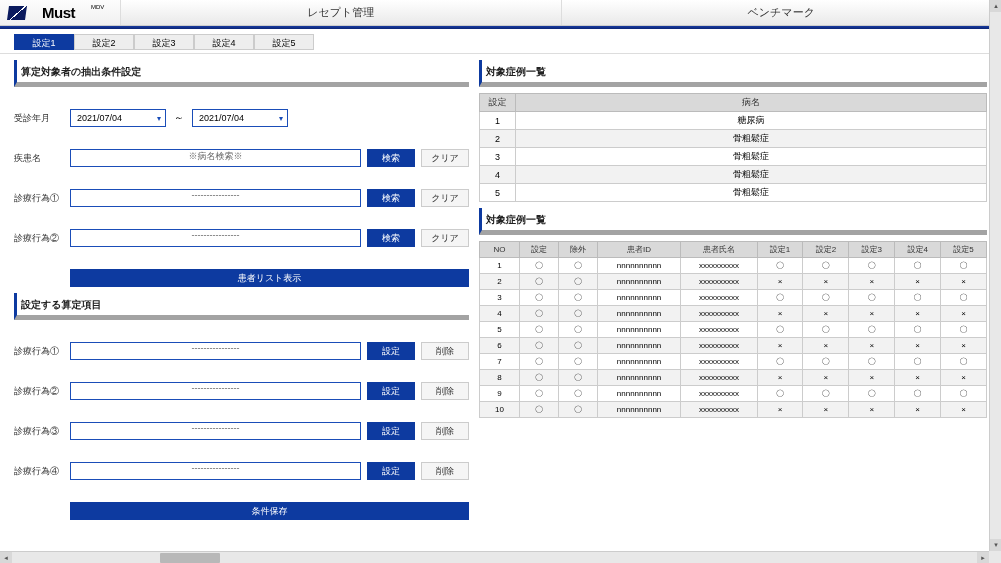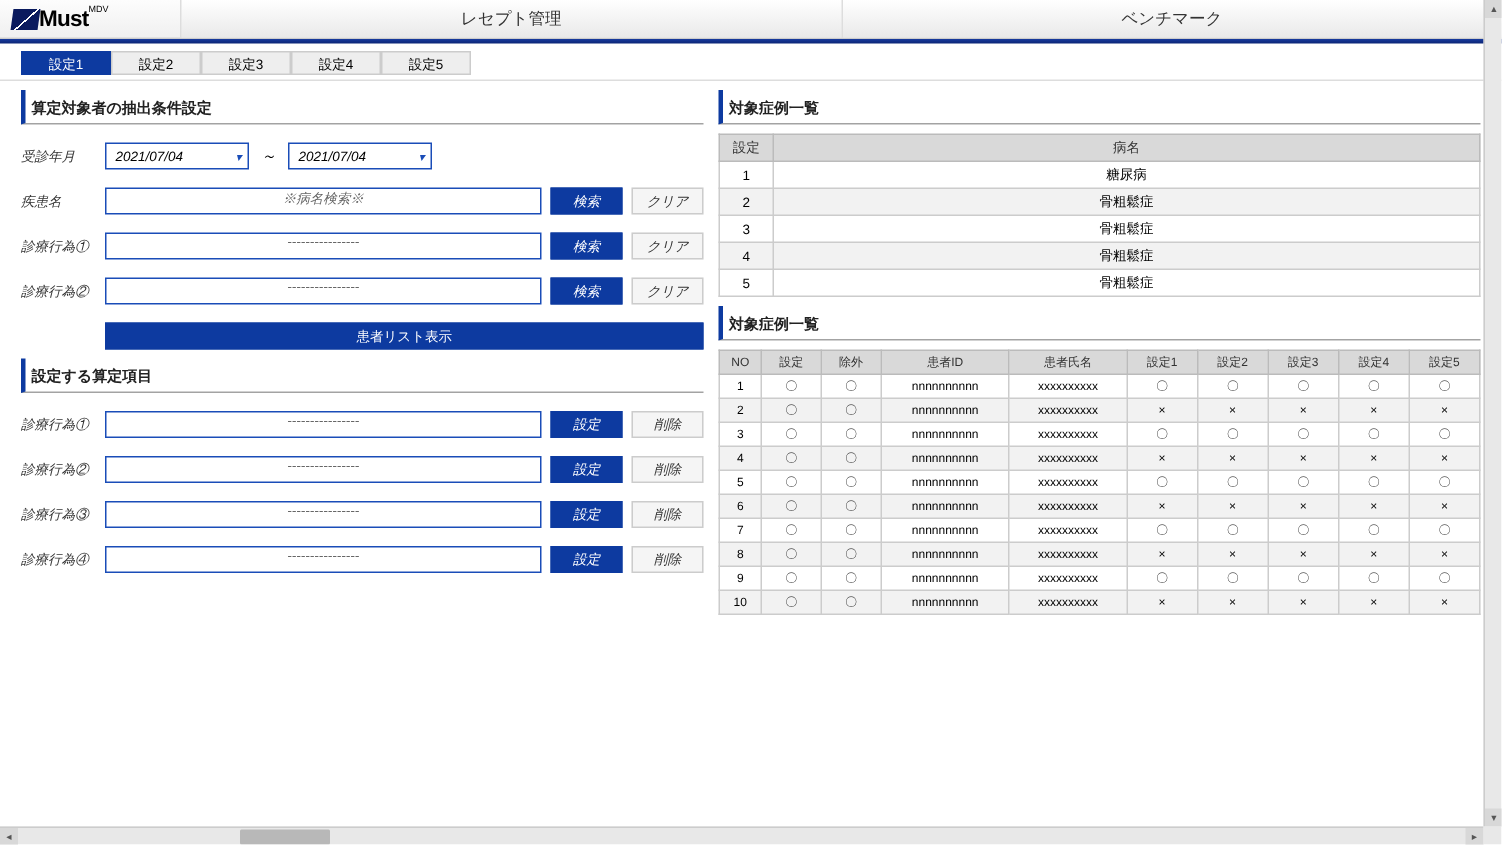--- a/index.html
+++ b/index.html
@@ -23,7 +23,7 @@
   display: flex;
   align-items: center;
   padding: 0 8px;
-  gap: 0;
+  gap: 16px;
   width: 120px;
 }
 .logo-mark {

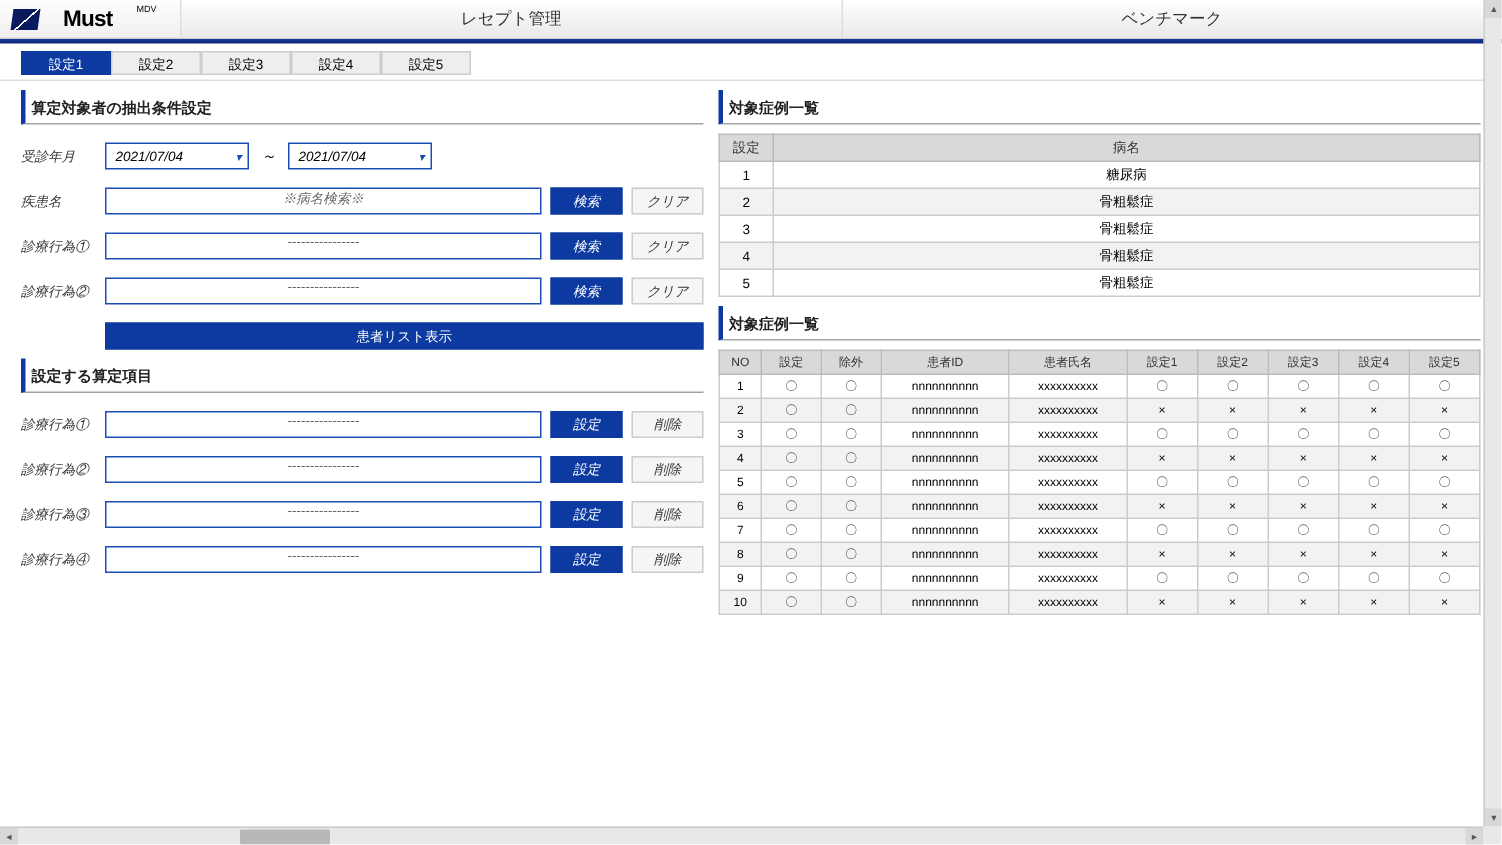--- a/index.html
+++ b/index.html
@@ -81,7 +81,7 @@
   font-size: 10px;
   padding: 5px 4px 3px;
   border-left: 3px solid #0d3aa0;
-  border-bottom: 1px solid #a3a3a3;
+  border-bottom: 5px solid #a3a3a3;
   margin: 6px 0 6px;
   font-weight: 600;
   color: #222;

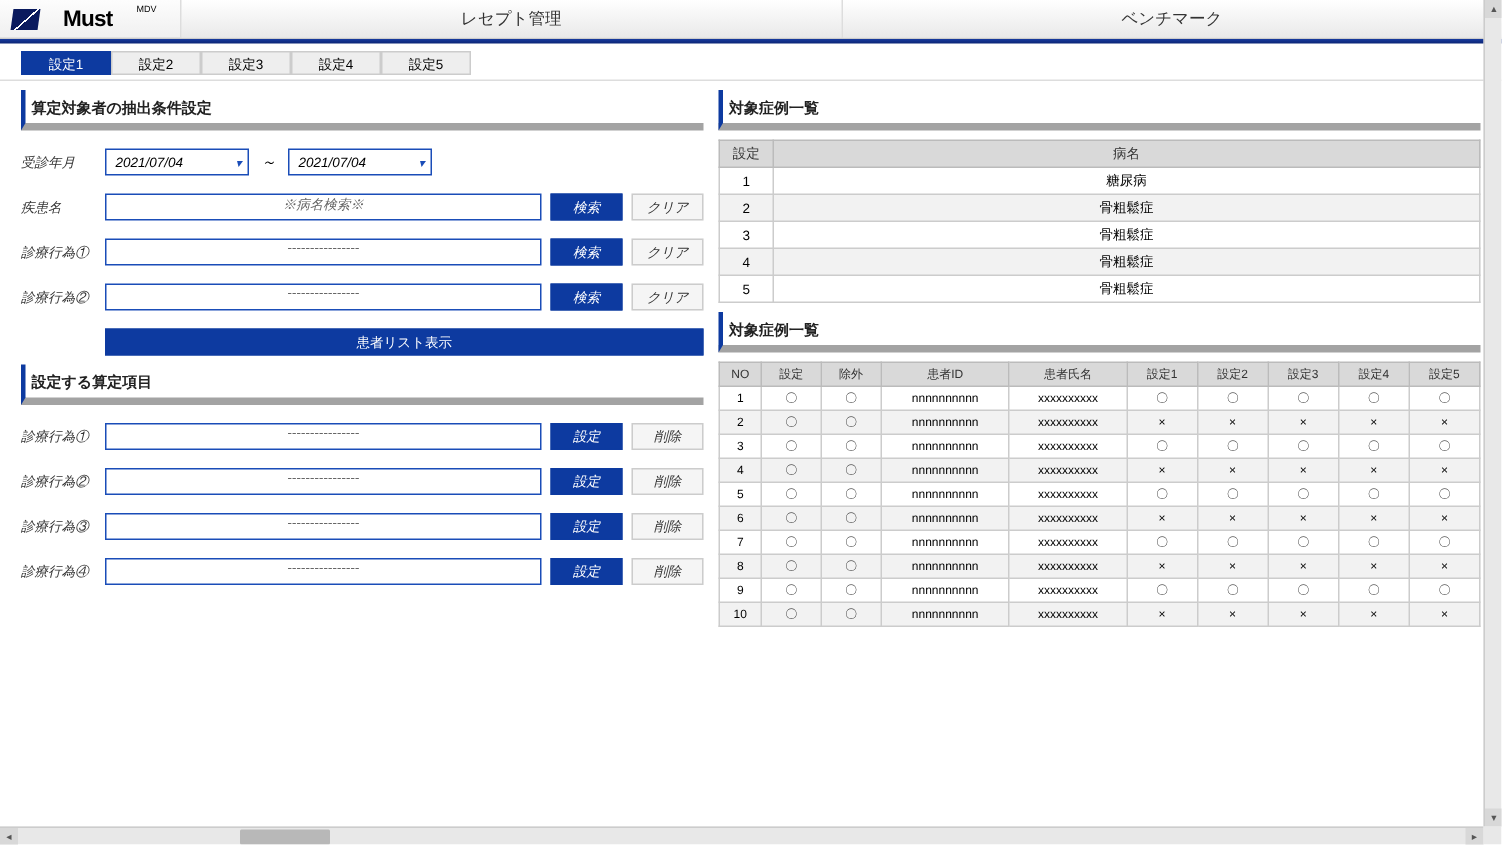--- a/index.html
+++ b/index.html
@@ -86,7 +86,7 @@
   font-weight: 600;
   color: #222;
 }
-.row { display: flex; align-items: center; gap: 6px; margin: 12px 0; font-style: italic; }
+.row { display: flex; align-items: center; gap: 6px; margin: 22px 0; }
 .row-label { width: 50px; font-size: 9px; color: #333; }
 .date-sel {
   width: 96px; height: 18px;

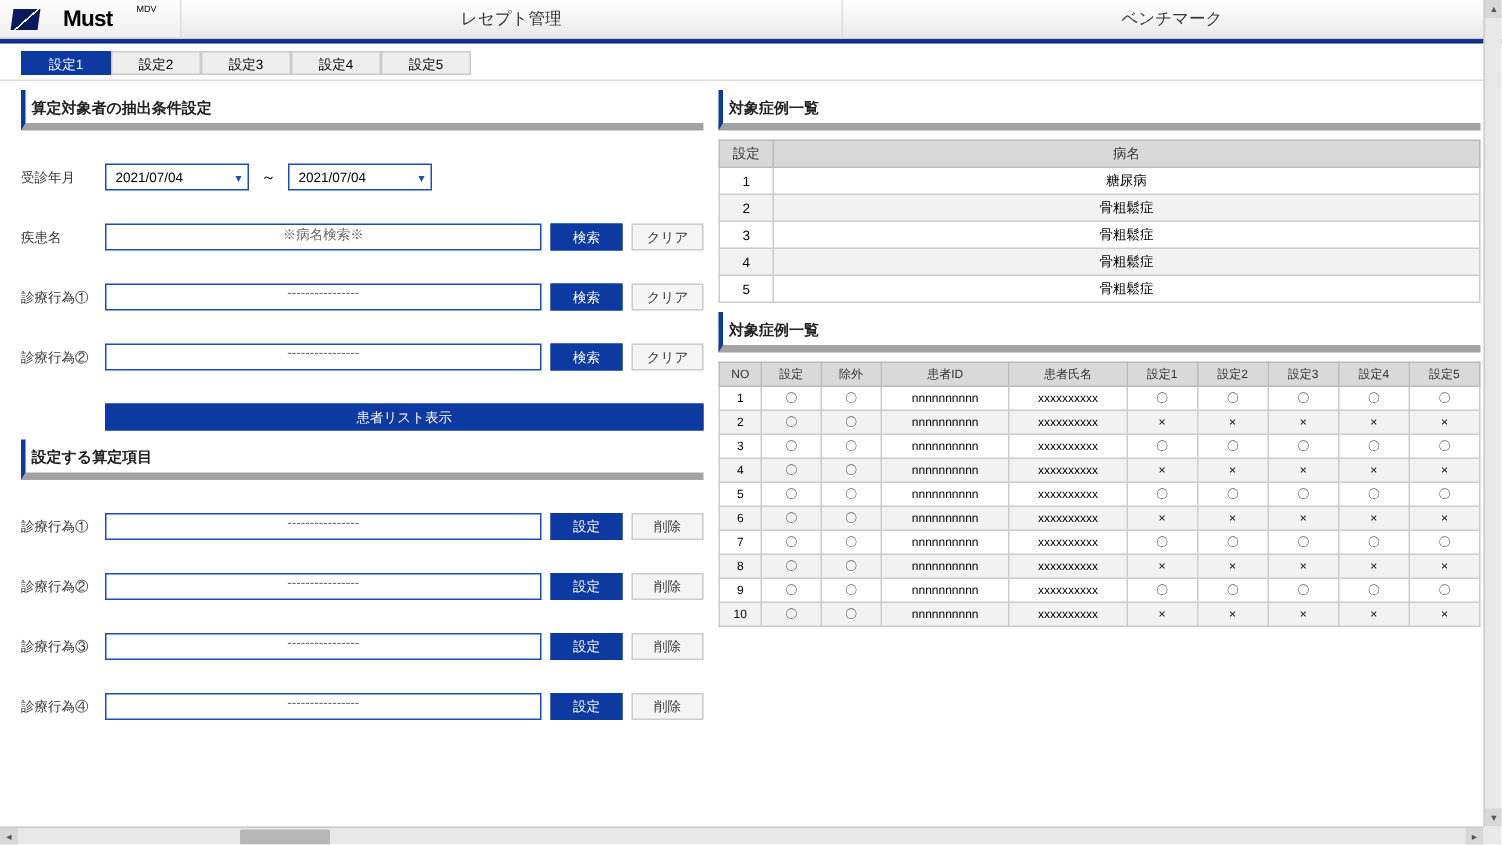--- a/index.html
+++ b/index.html
@@ -138,7 +138,7 @@
 }
 .table tr:nth-child(even) td { background: #f2f2f2; }
 .patient-table th, .patient-table td { font-size: 8px; }
-.col-no { width: 28px; }
+.col-no { width: 40px; }
 .col-idx { width: 36px; }
 .scroll-corner {
   position: absolute;

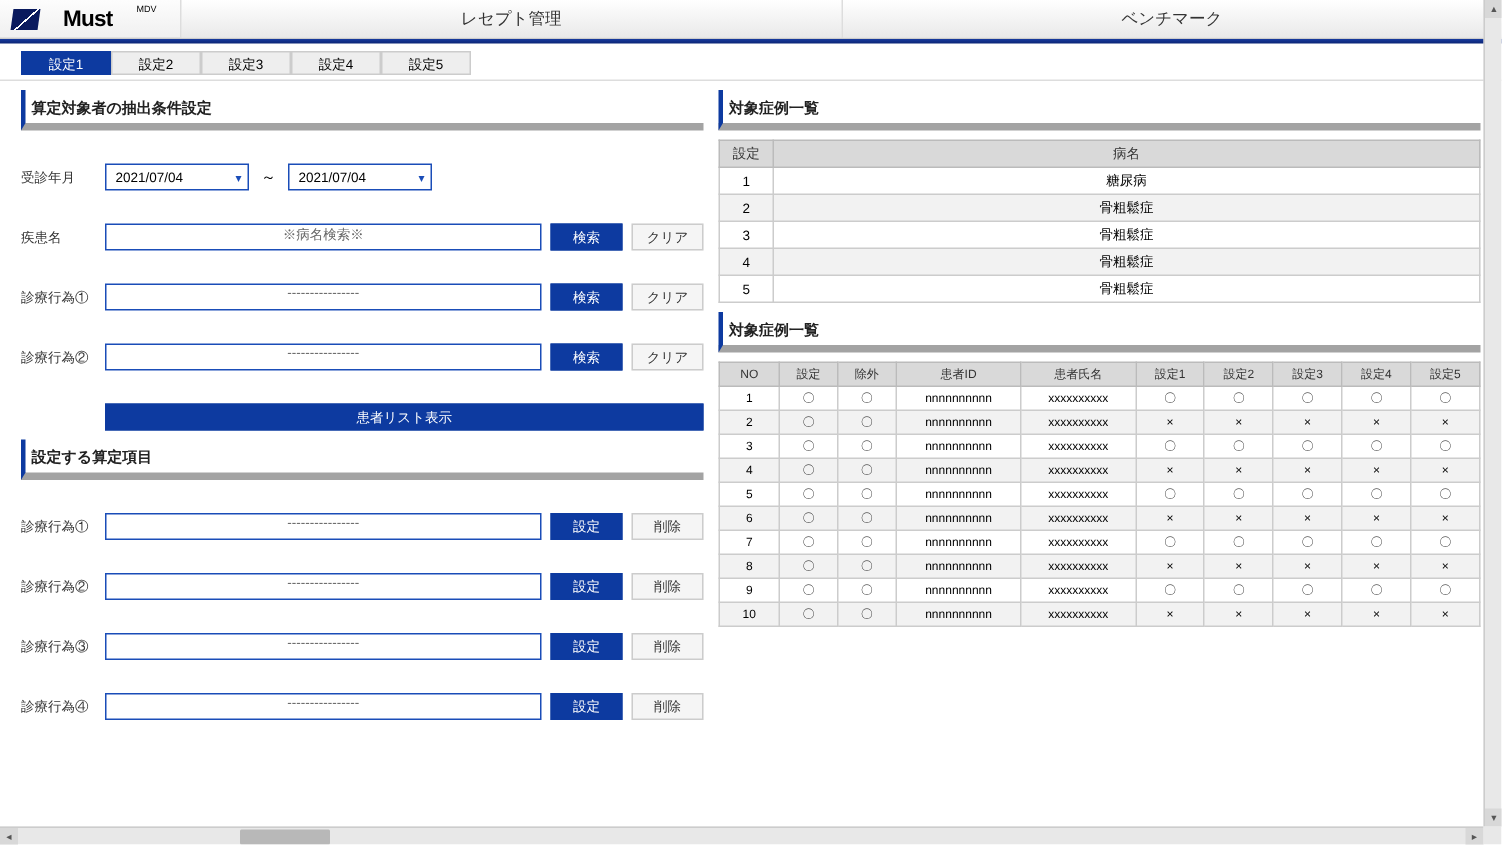--- a/index.html
+++ b/index.html
@@ -247,6 +247,7 @@
           <div class="btn btn-plain">削除</div>
         </div>
       </div>
+    <div class="btn btn-primary btn-wide">条件保存</div>
   </div>
 
   <div class="col-right">

